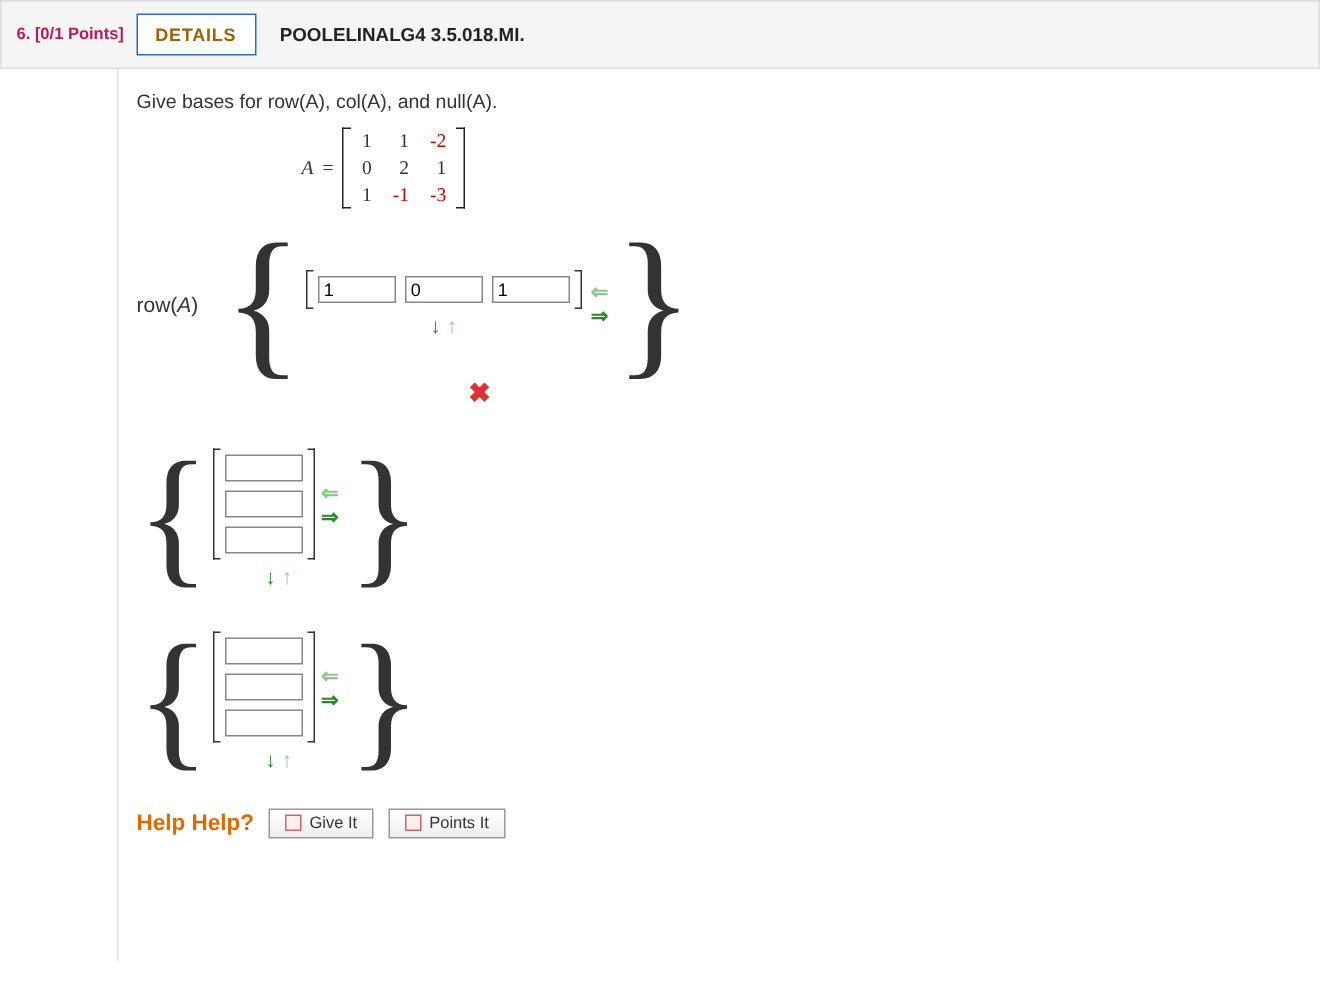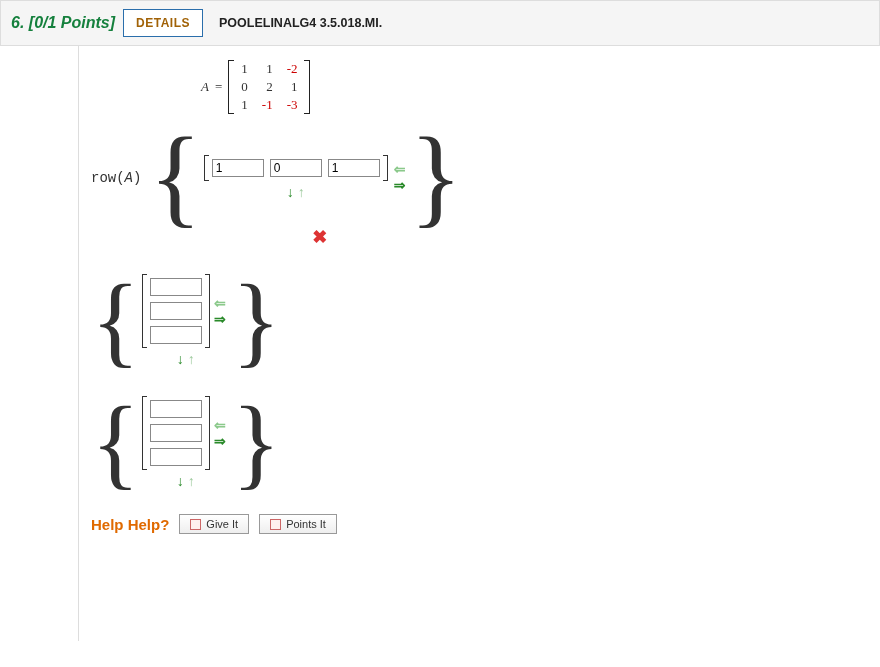--- a/index.html
+++ b/index.html
@@ -5,7 +5,7 @@
   * { box-sizing: border-box; }
   body { margin:0; font-family: Arial, Helvetica, sans-serif; font-size:13px; color:#333; background:#fff; width:880px; }
   .qheader { background:#f5f5f5; border:1px solid #ddd; padding:8px 10px; display:flex; align-items:center; gap:8px; }
-  .qnum { color:#15803d; font-size:16px;font-style:italic; }
+  .qnum { color:#be185d; font-size:11px; }
   .qnum b { font-weight:bold; }
   .btn { border:1px solid #2a6eab; color:#a16207; background:#fff; padding:6px 12px; font-weight:bold; font-size:12px; cursor:pointer; letter-spacing:0.5px; }
   .refcode { font-weight:bold; color:#222; margin-left:8px; font-size:12.5px;text-align:center; }

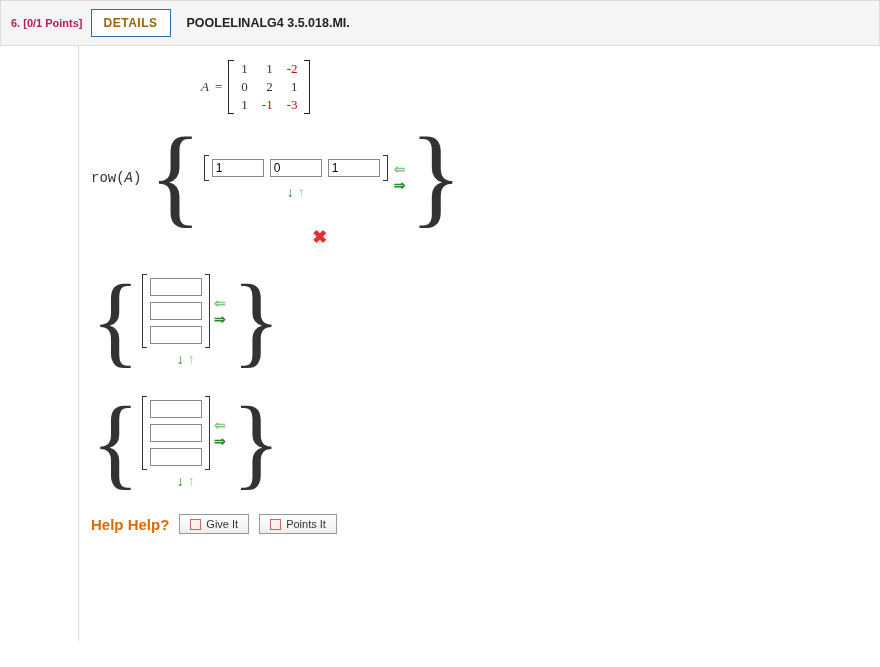--- a/index.html
+++ b/index.html
@@ -64,6 +64,7 @@
 <div class="body-wrap">
   <div class="content">
 
+    <div class="prompt">Give bases for row(A), col(A), and null(A).</div>
 
     <div class="matrix-eq">
       <span class="eqvar">A</span>

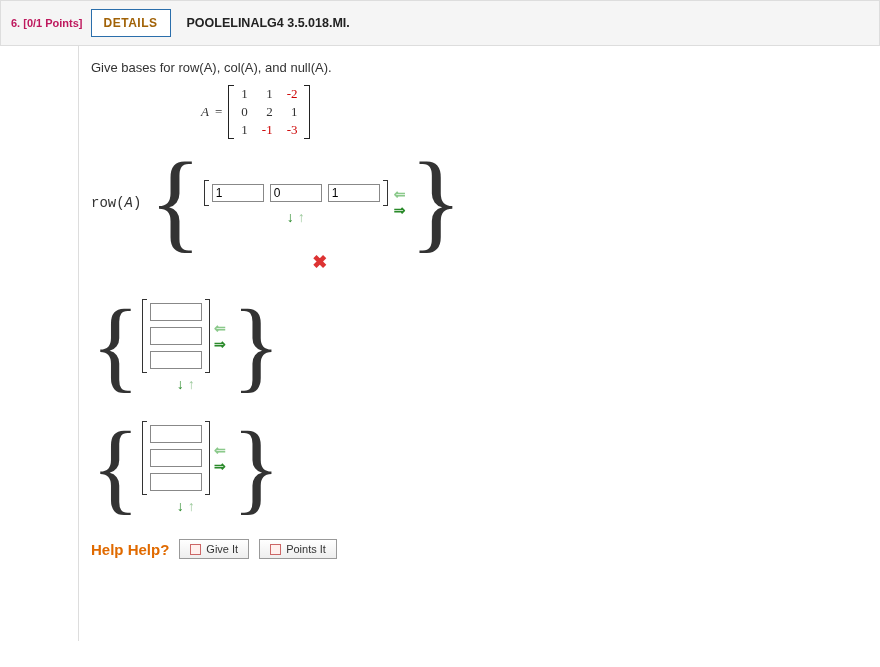--- a/index.html
+++ b/index.html
@@ -22,7 +22,7 @@
   .bmatrix td { padding:1px 7px; text-align:right; font-size:13px; }
   .neg { color:#c00; }
   .answer-row { display:flex; align-items:flex-start; margin-bottom:22px; }
-  .answer-label { width:58px; font-family:Liberation Mono, monospace; font-size:14px; padding-top:36px; }
+  .answer-label { width:58px; font-family:Liberation Sans, sans-serif; font-size:14px; padding-top:36px; }
   .answer-label .var { font-style:italic; }
   .set-wrap { display:flex; align-items:stretch; }
   .curly { font-family:"Times New Roman", serif; font-size:110px; line-height:0.78; font-weight:normal; color:#333; display:flex; align-items:center; }

